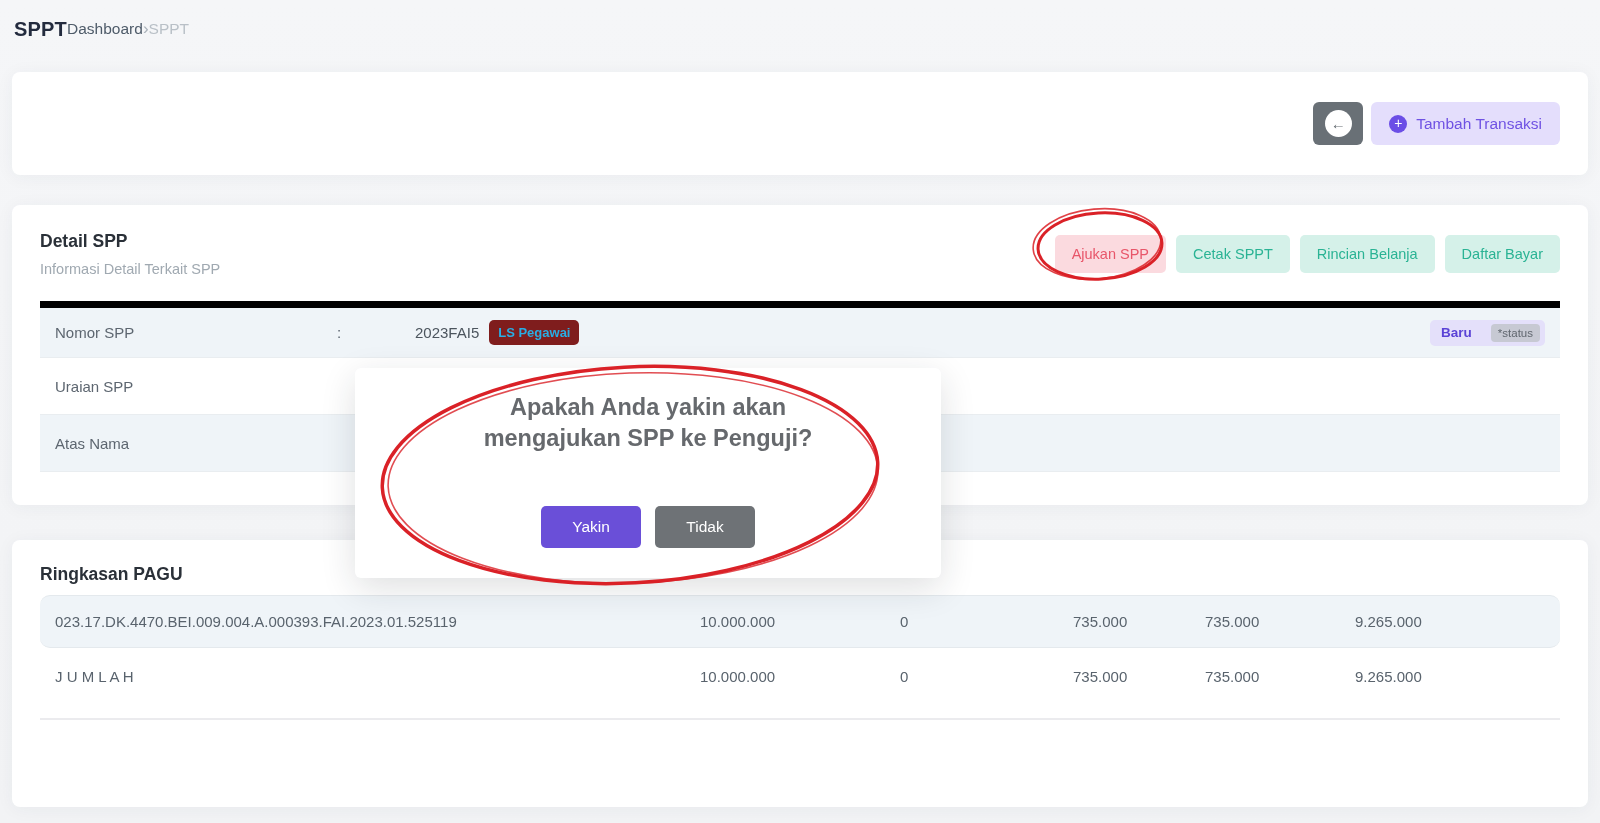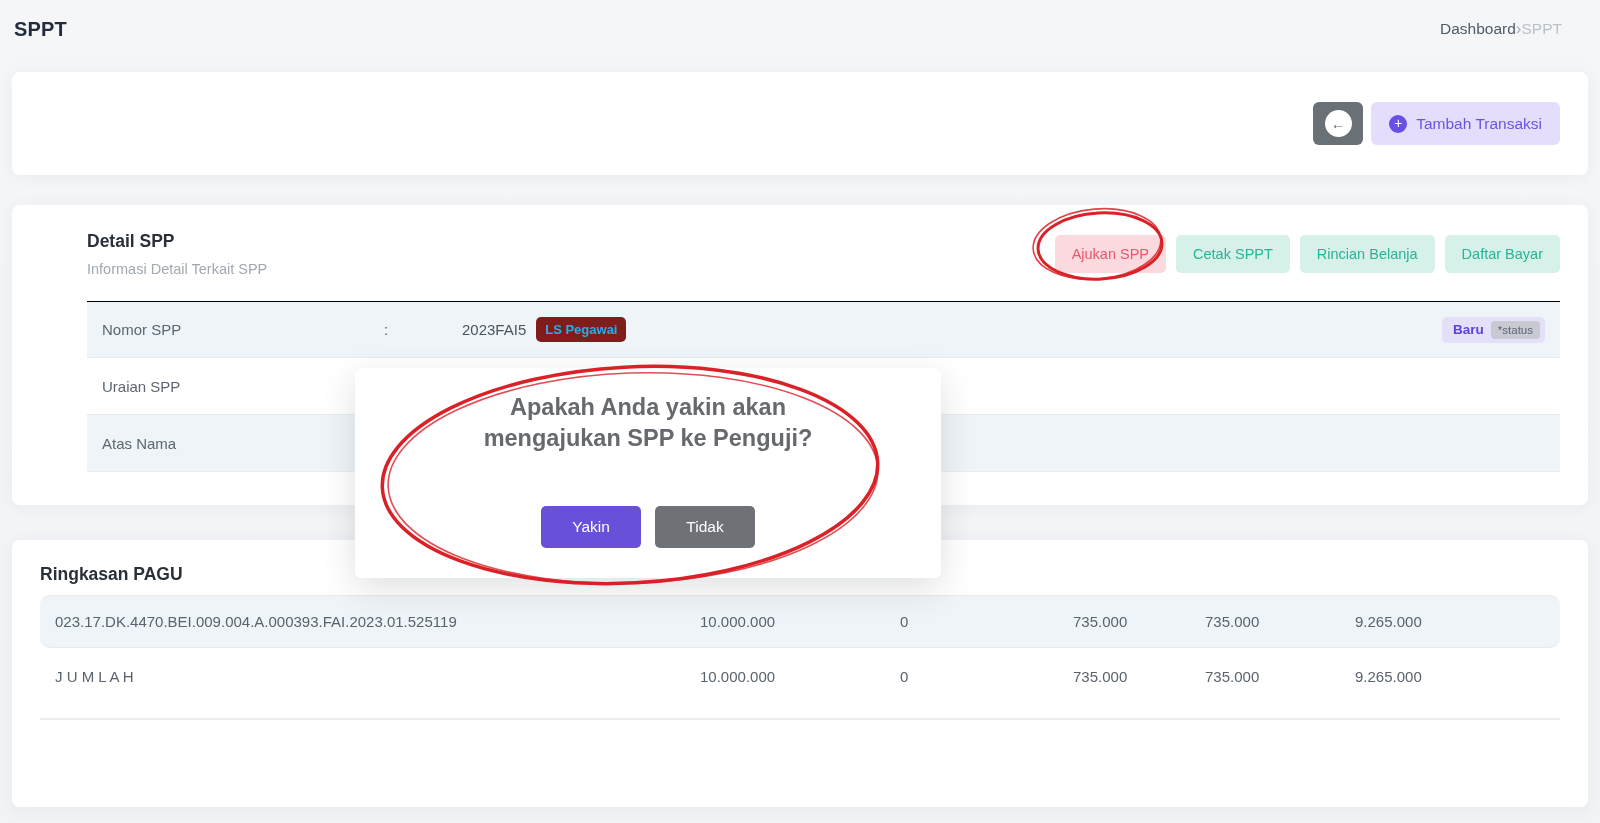--- a/index.html
+++ b/index.html
@@ -11,7 +11,7 @@
     position:relative;
   }
   .topbar {
-    height:58px; display:flex; align-items:center; justify-content:space-between;
+    height:58px; display:flex; align-items:center; 
     padding:0 38px 0 14px;
   }
   .page-title { font-size:20px; font-weight:700; color:#232b3e; letter-spacing:.2px; }

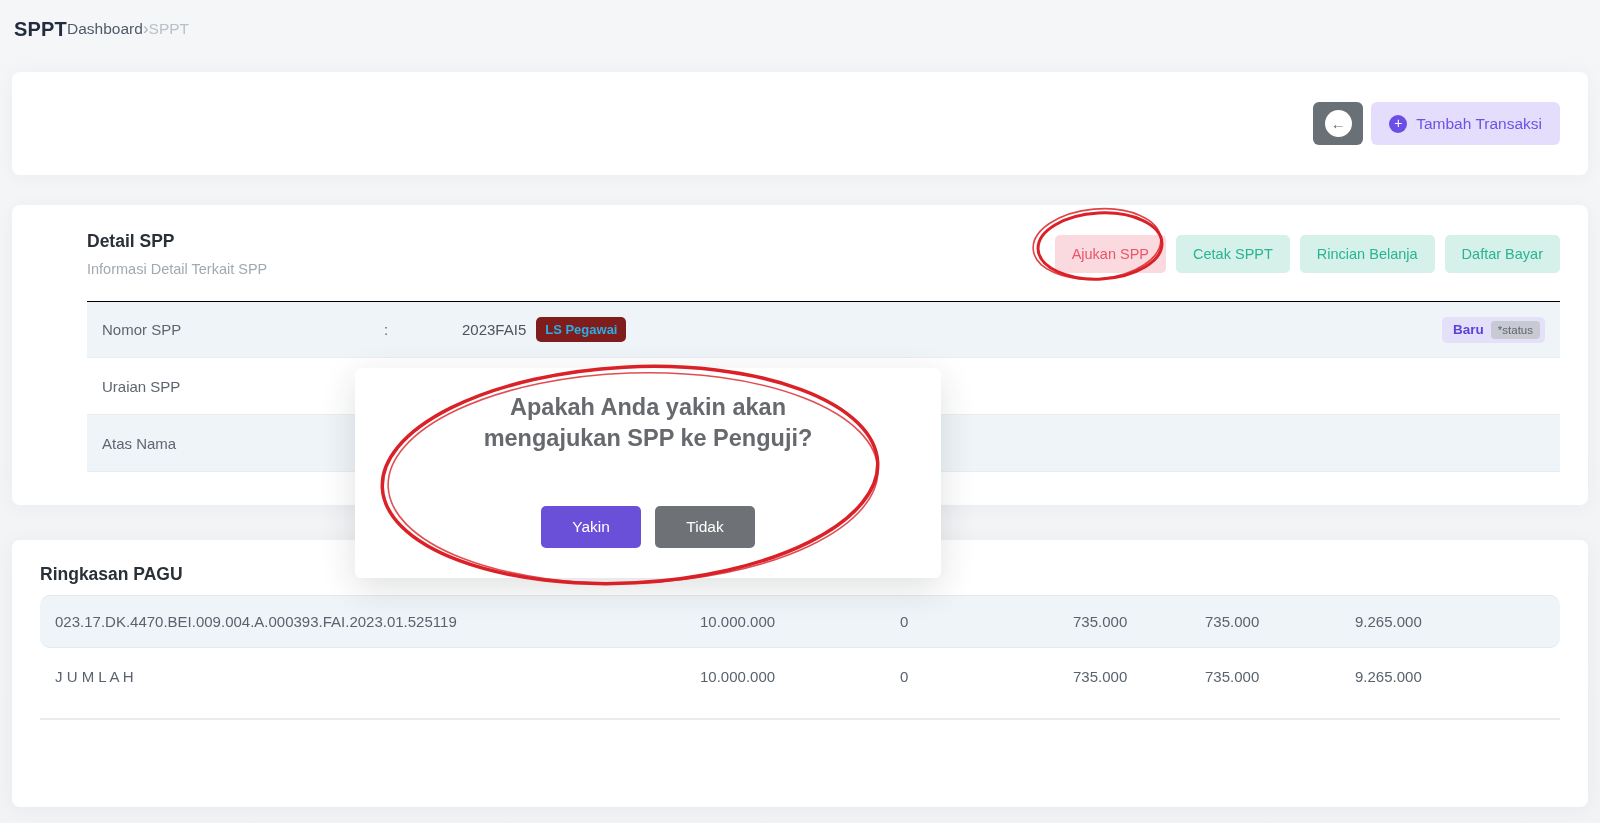--- a/index.html
+++ b/index.html
@@ -50,7 +50,7 @@
   }
 
   
-  .detail-card { top:205px; height:300px;padding-left:47px; }
+  .detail-card { top:205px; height:300px; }
   .detail-head { display:flex; justify-content:space-between; align-items:flex-start; padding:26px 28px 0 28px; }
   .detail-title { font-size:17.5px; font-weight:700; color:#2a3038; }
   .detail-sub { font-size:14.5px; color:#a0a9b1; margin-top:9px; }

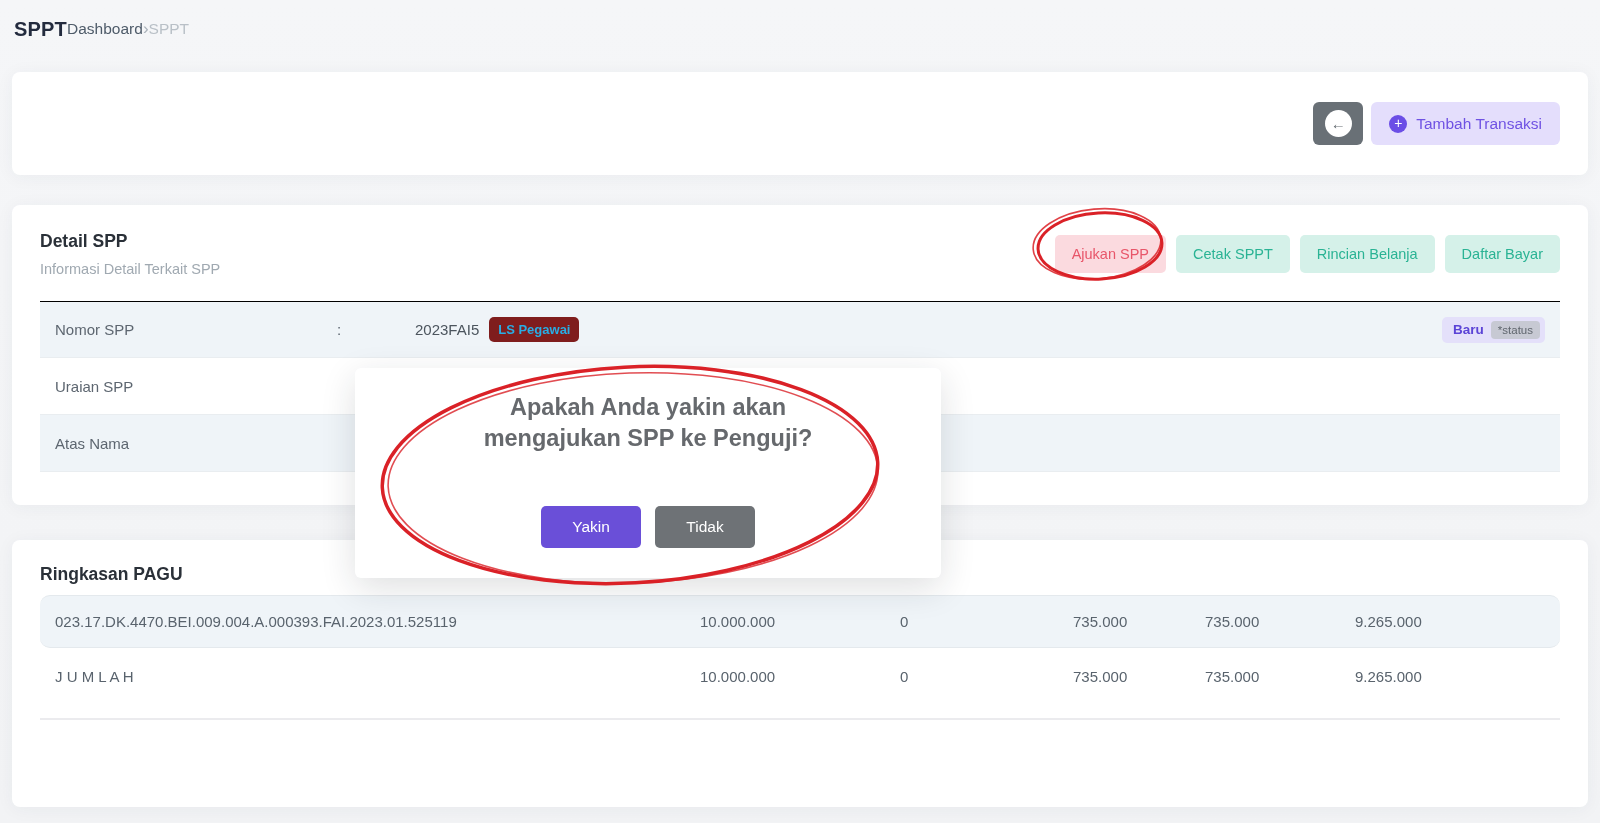--- a/index.html
+++ b/index.html
@@ -67,7 +67,7 @@
     height:57px; display:flex; align-items:center; padding:0 15px;
     font-size:15px; color:#5d6670; border-bottom:1px solid #e9edf0;
   }
-  .drow:first-child { border-top:1px solid #000000; }
+  .drow:first-child { border-top:7px solid #000000; }
   .drow.alt { background:#eff4f8; }
   .drow-label { width:282px; flex:none; }
   .drow-sep { width:78px; flex:none; color:#5d6670; }

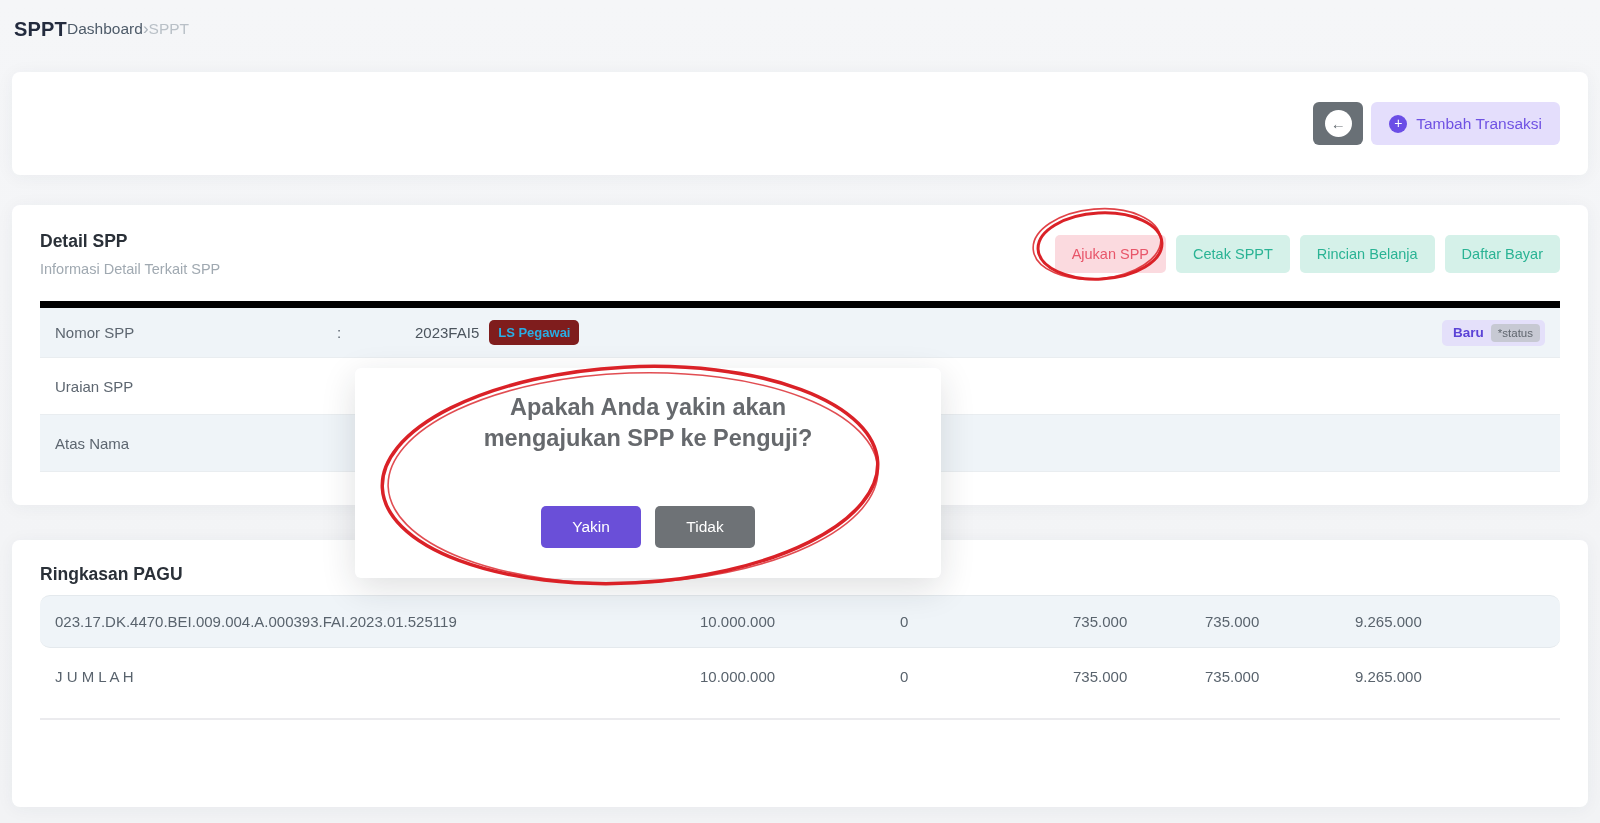--- a/index.html
+++ b/index.html
@@ -78,7 +78,7 @@
   }
   .status-badge {
     margin-left:auto; background:#e4e0fa; border-radius:5px;
-    display:flex; align-items:center; gap:7px; padding:4px 5px 4px 11px;
+    display:flex; align-items:center; gap:19px; padding:4px 5px 4px 11px;
   }
   .status-value { color:#5b43d6; font-weight:700; font-size:13.5px; }
   .status-note {

